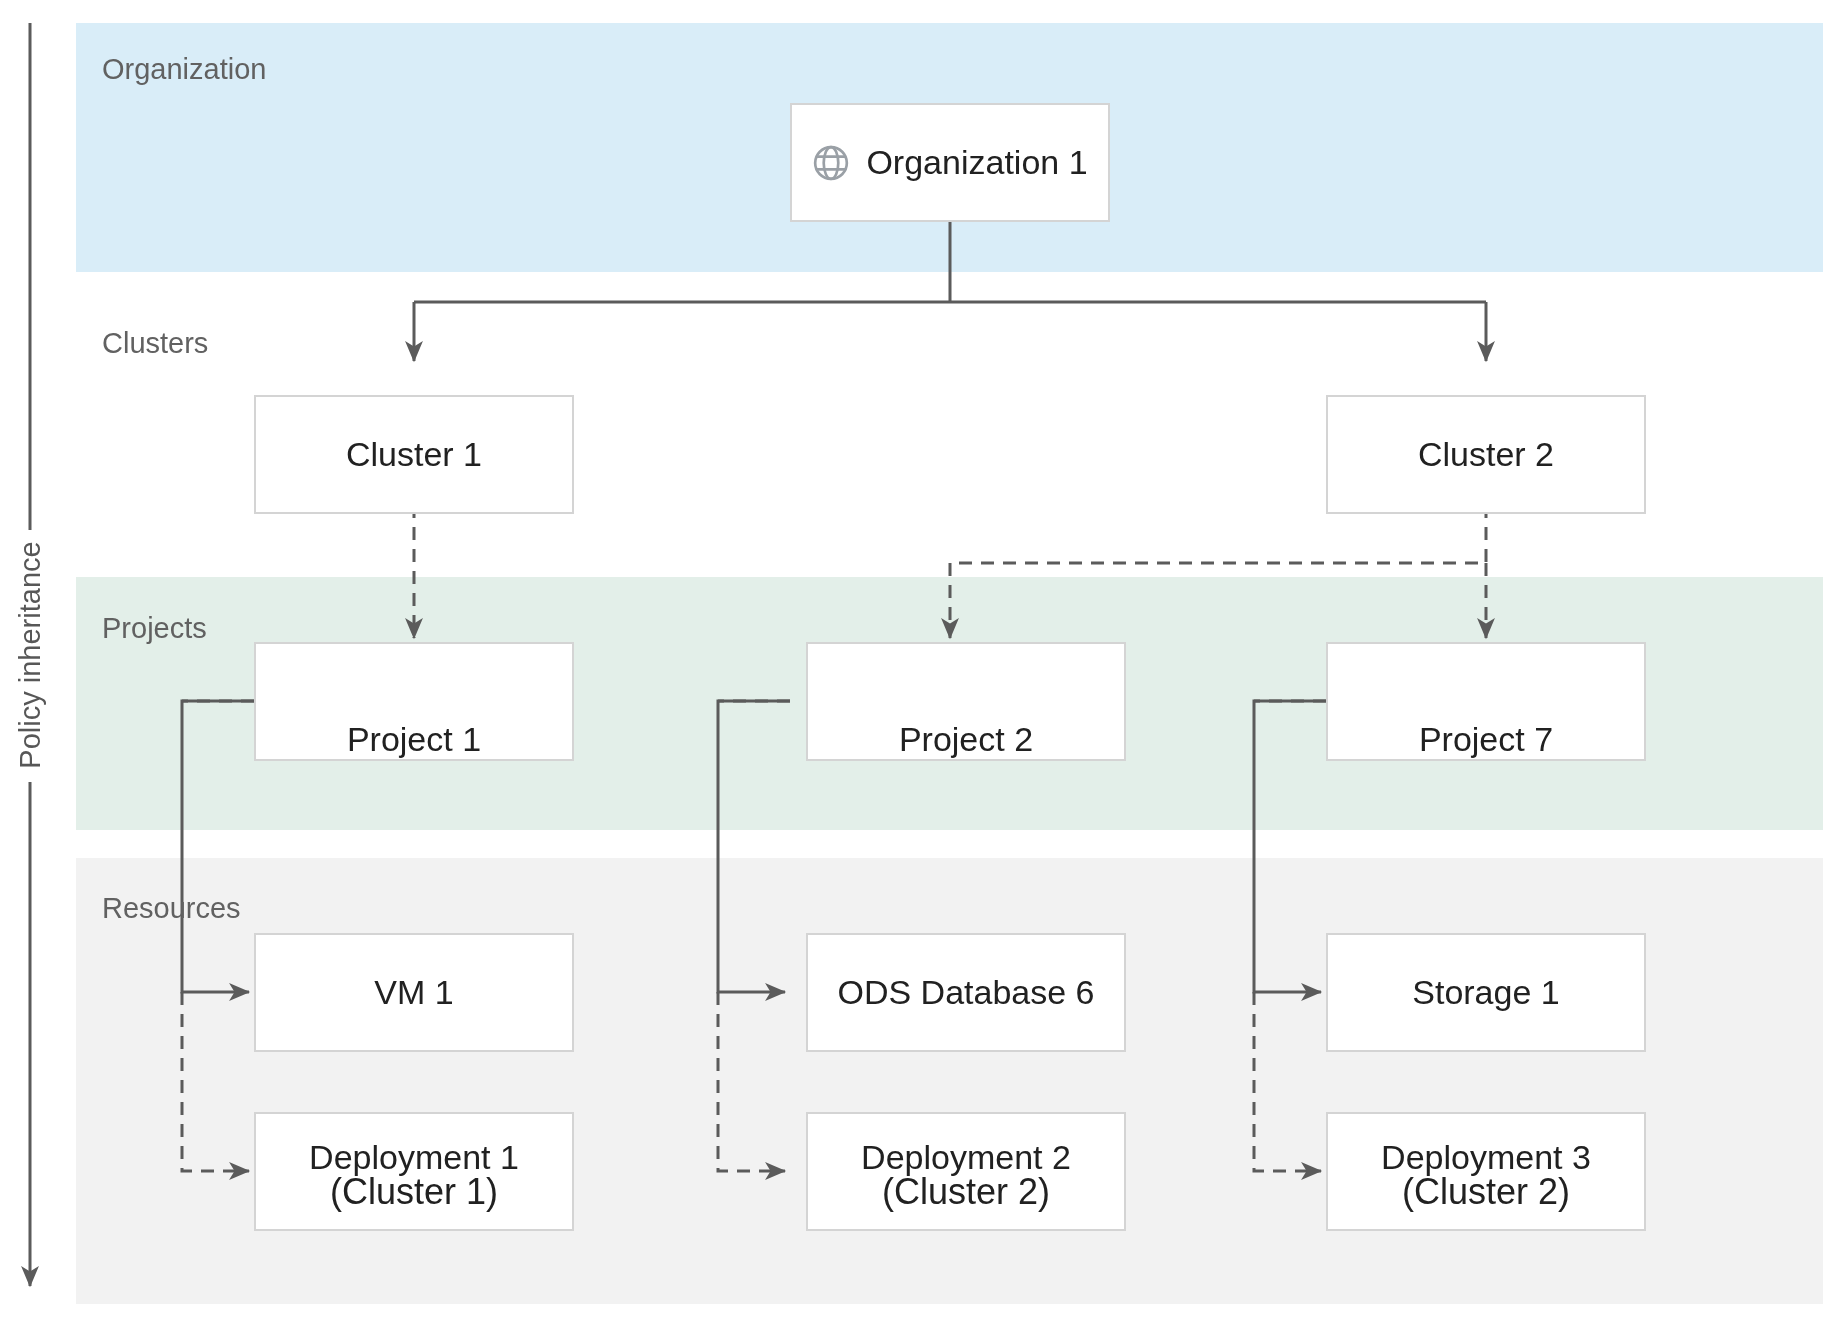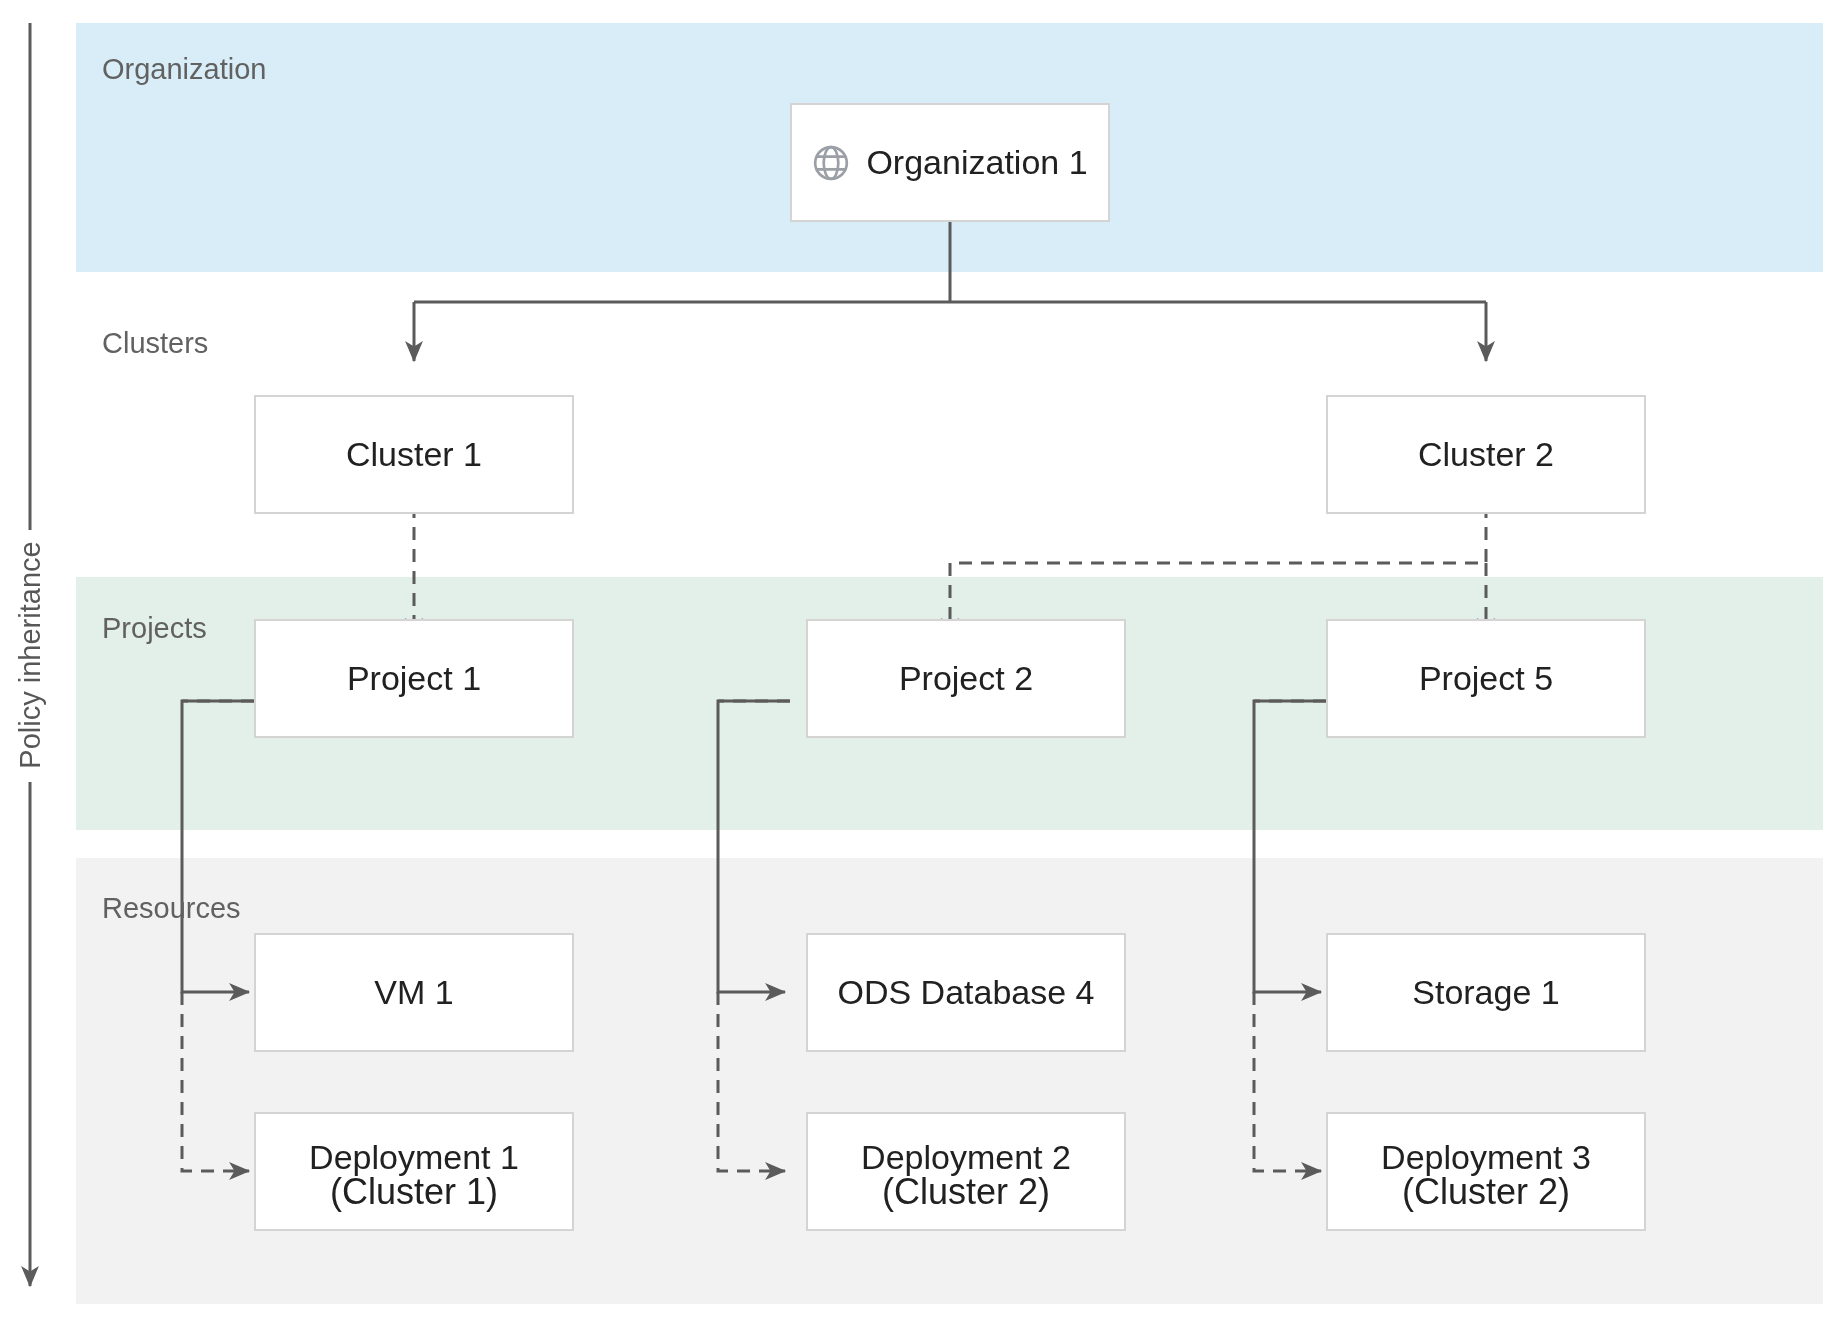--- a/index.html
+++ b/index.html
@@ -41,7 +41,7 @@
   .node .sub{font-size:36px;line-height:30px;color:var(--node-text);}
   .node .globe{display:inline-flex;margin-right:16px;}
   .col1{left:254px;} .col2{left:790px;margin-left:16px;} .col3{left:1326px;}
-  .row-clusters{top:364px;margin-top:31px;} .row-projects{top:619px;}
+  .row-clusters{top:364px;margin-top:31px;} .row-projects{top:642px;align-items:flex-end;}
   .row-res1{top:933px;} .row-res2{top:1112px;}
   .node.orgbox{left:790px;top:103px;}
   .policy-label{

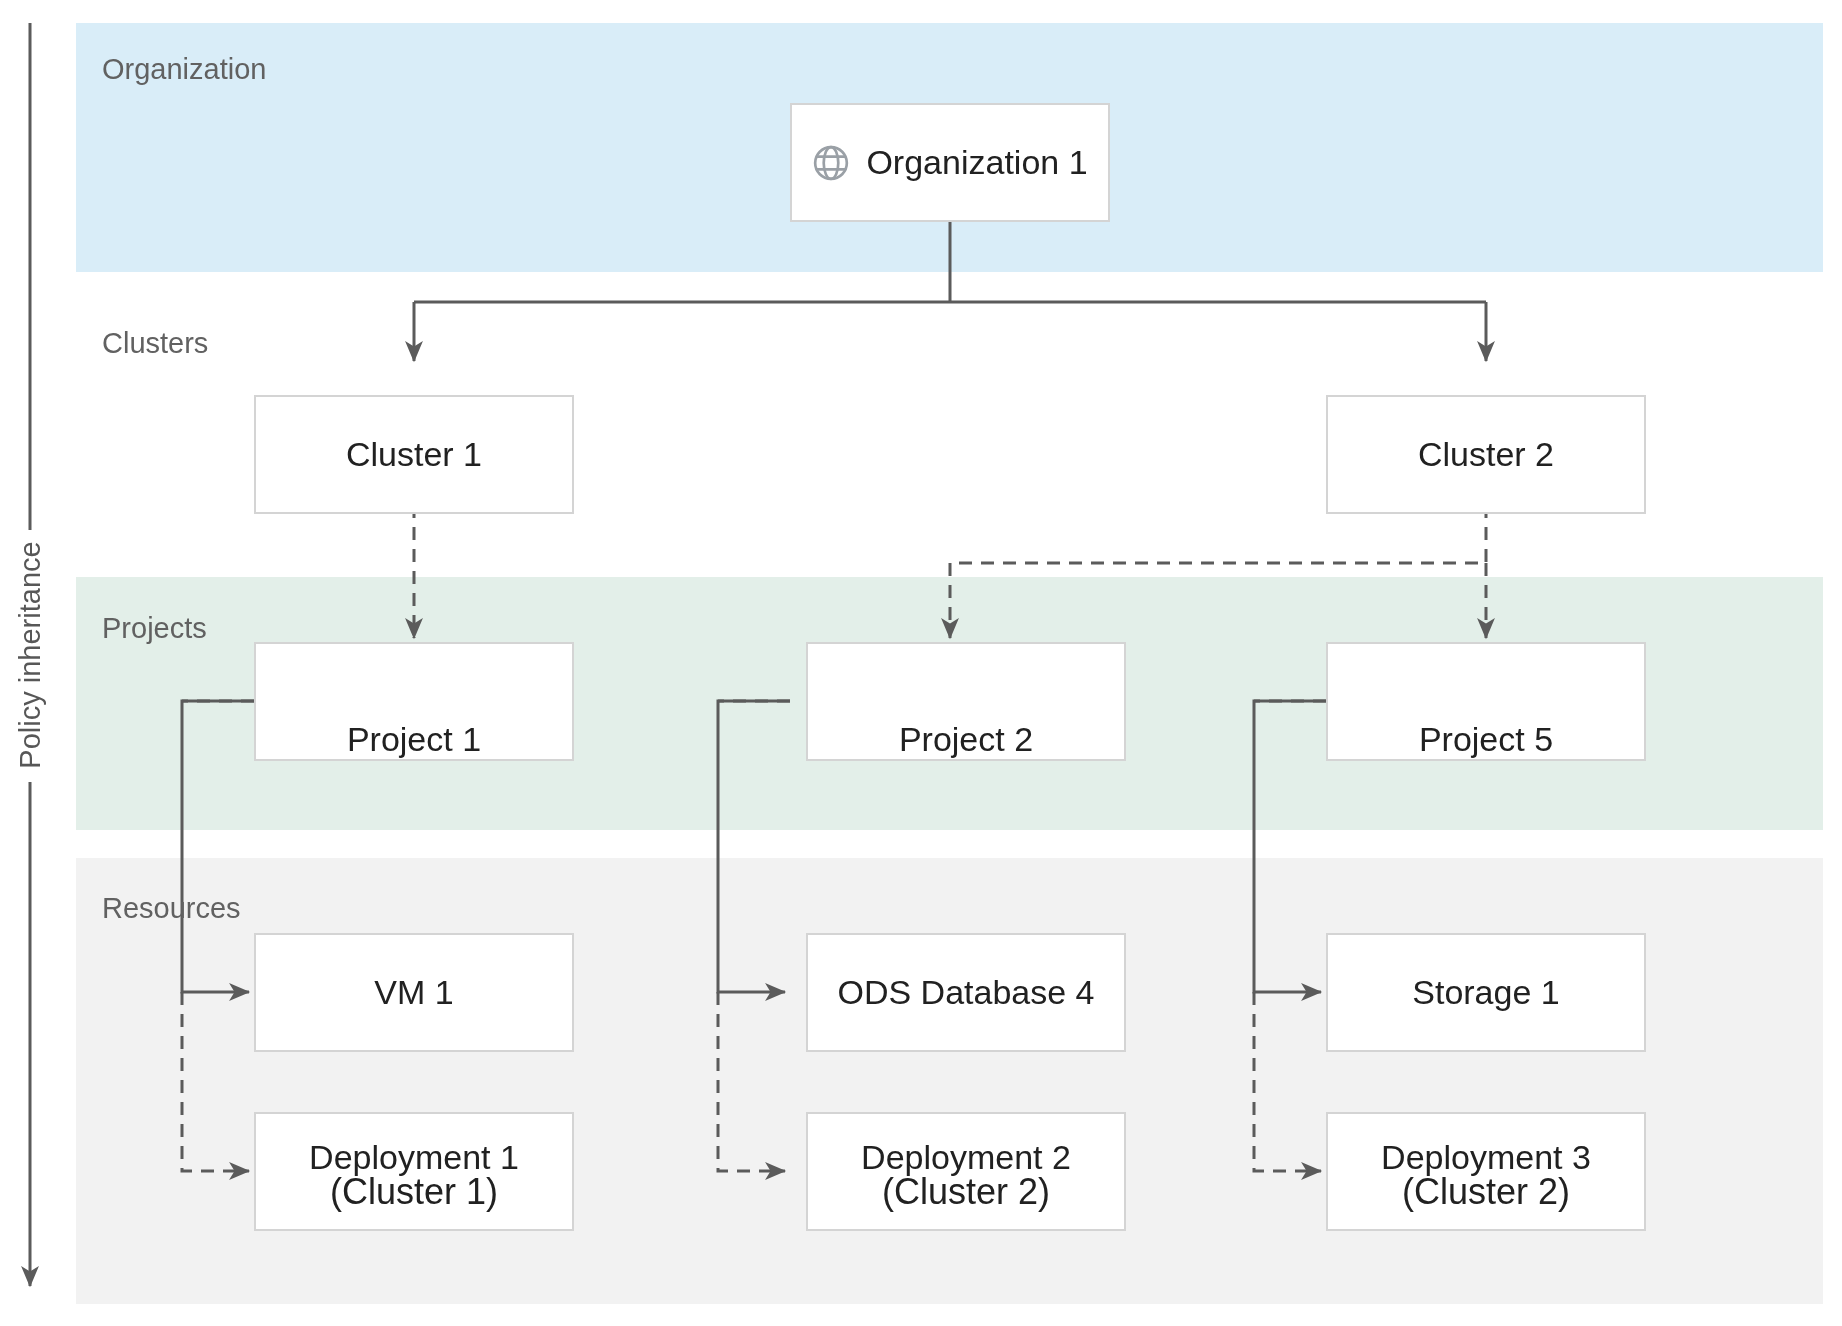--- a/index.html
+++ b/index.html
@@ -123,7 +123,7 @@
     <span>Project 2</span>
   </div>
   <div class="node col3 row-projects">
-    <span>Project 5</span>
+    <span>Project 7</span>
   </div>
 
   <div class="node col1 row-res1">

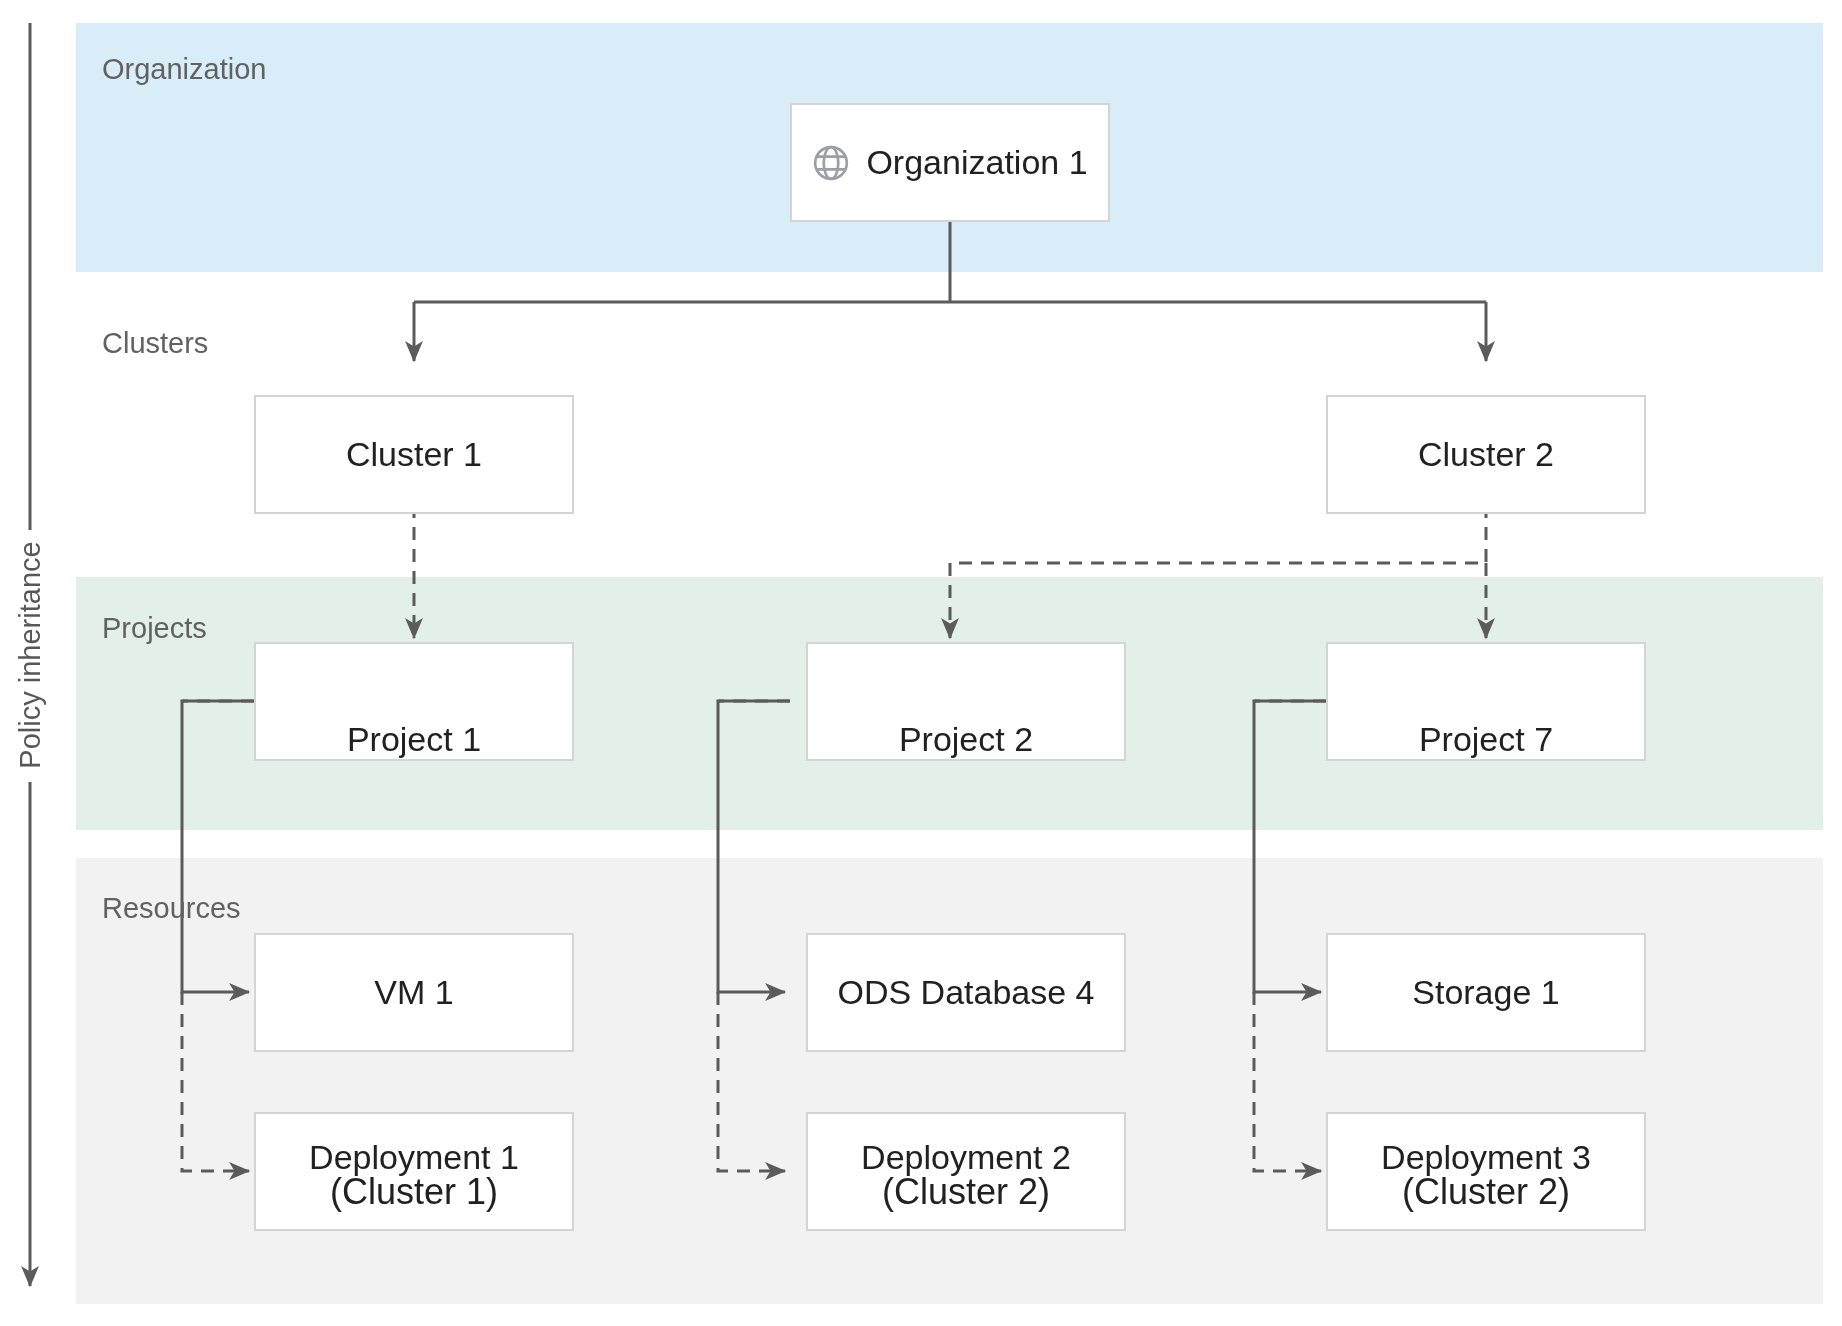--- a/index.html
+++ b/index.html
@@ -130,7 +130,7 @@
     <span>VM 1</span>
   </div>
   <div class="node col2 row-res1">
-    <span>ODS Database 4</span>
+    <span>ODS Database 6</span>
   </div>
   <div class="node col3 row-res1">
     <span>Storage 1</span>

